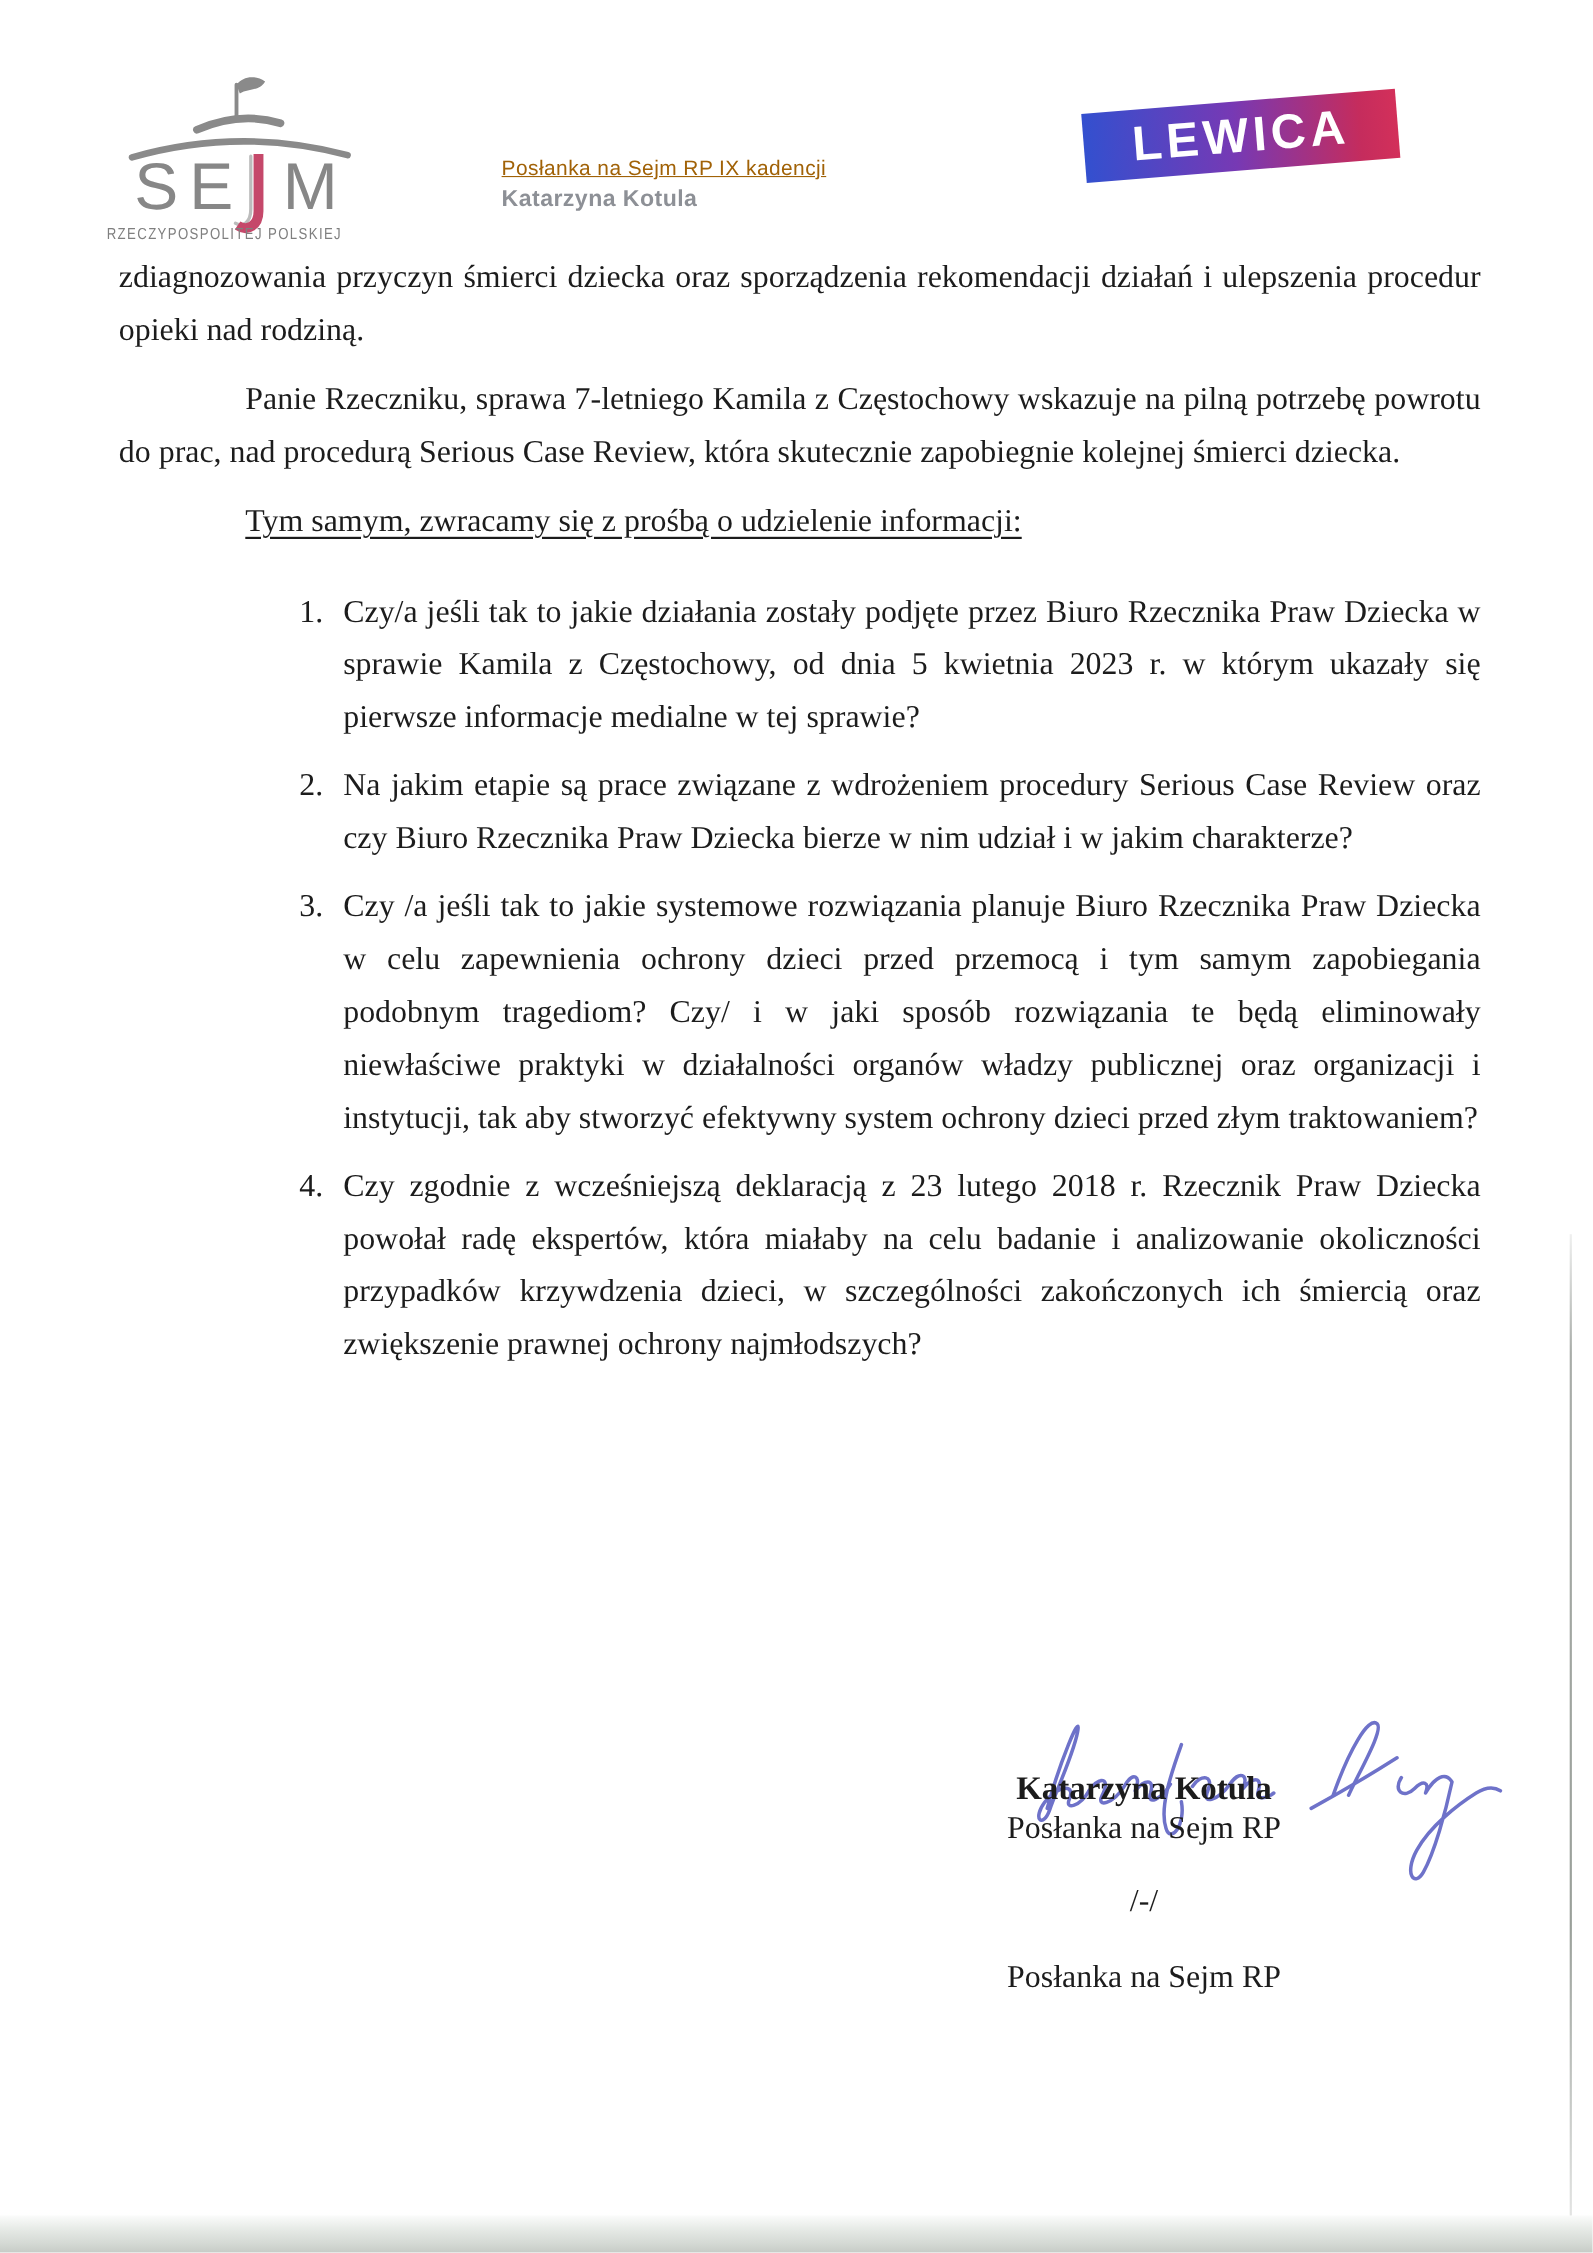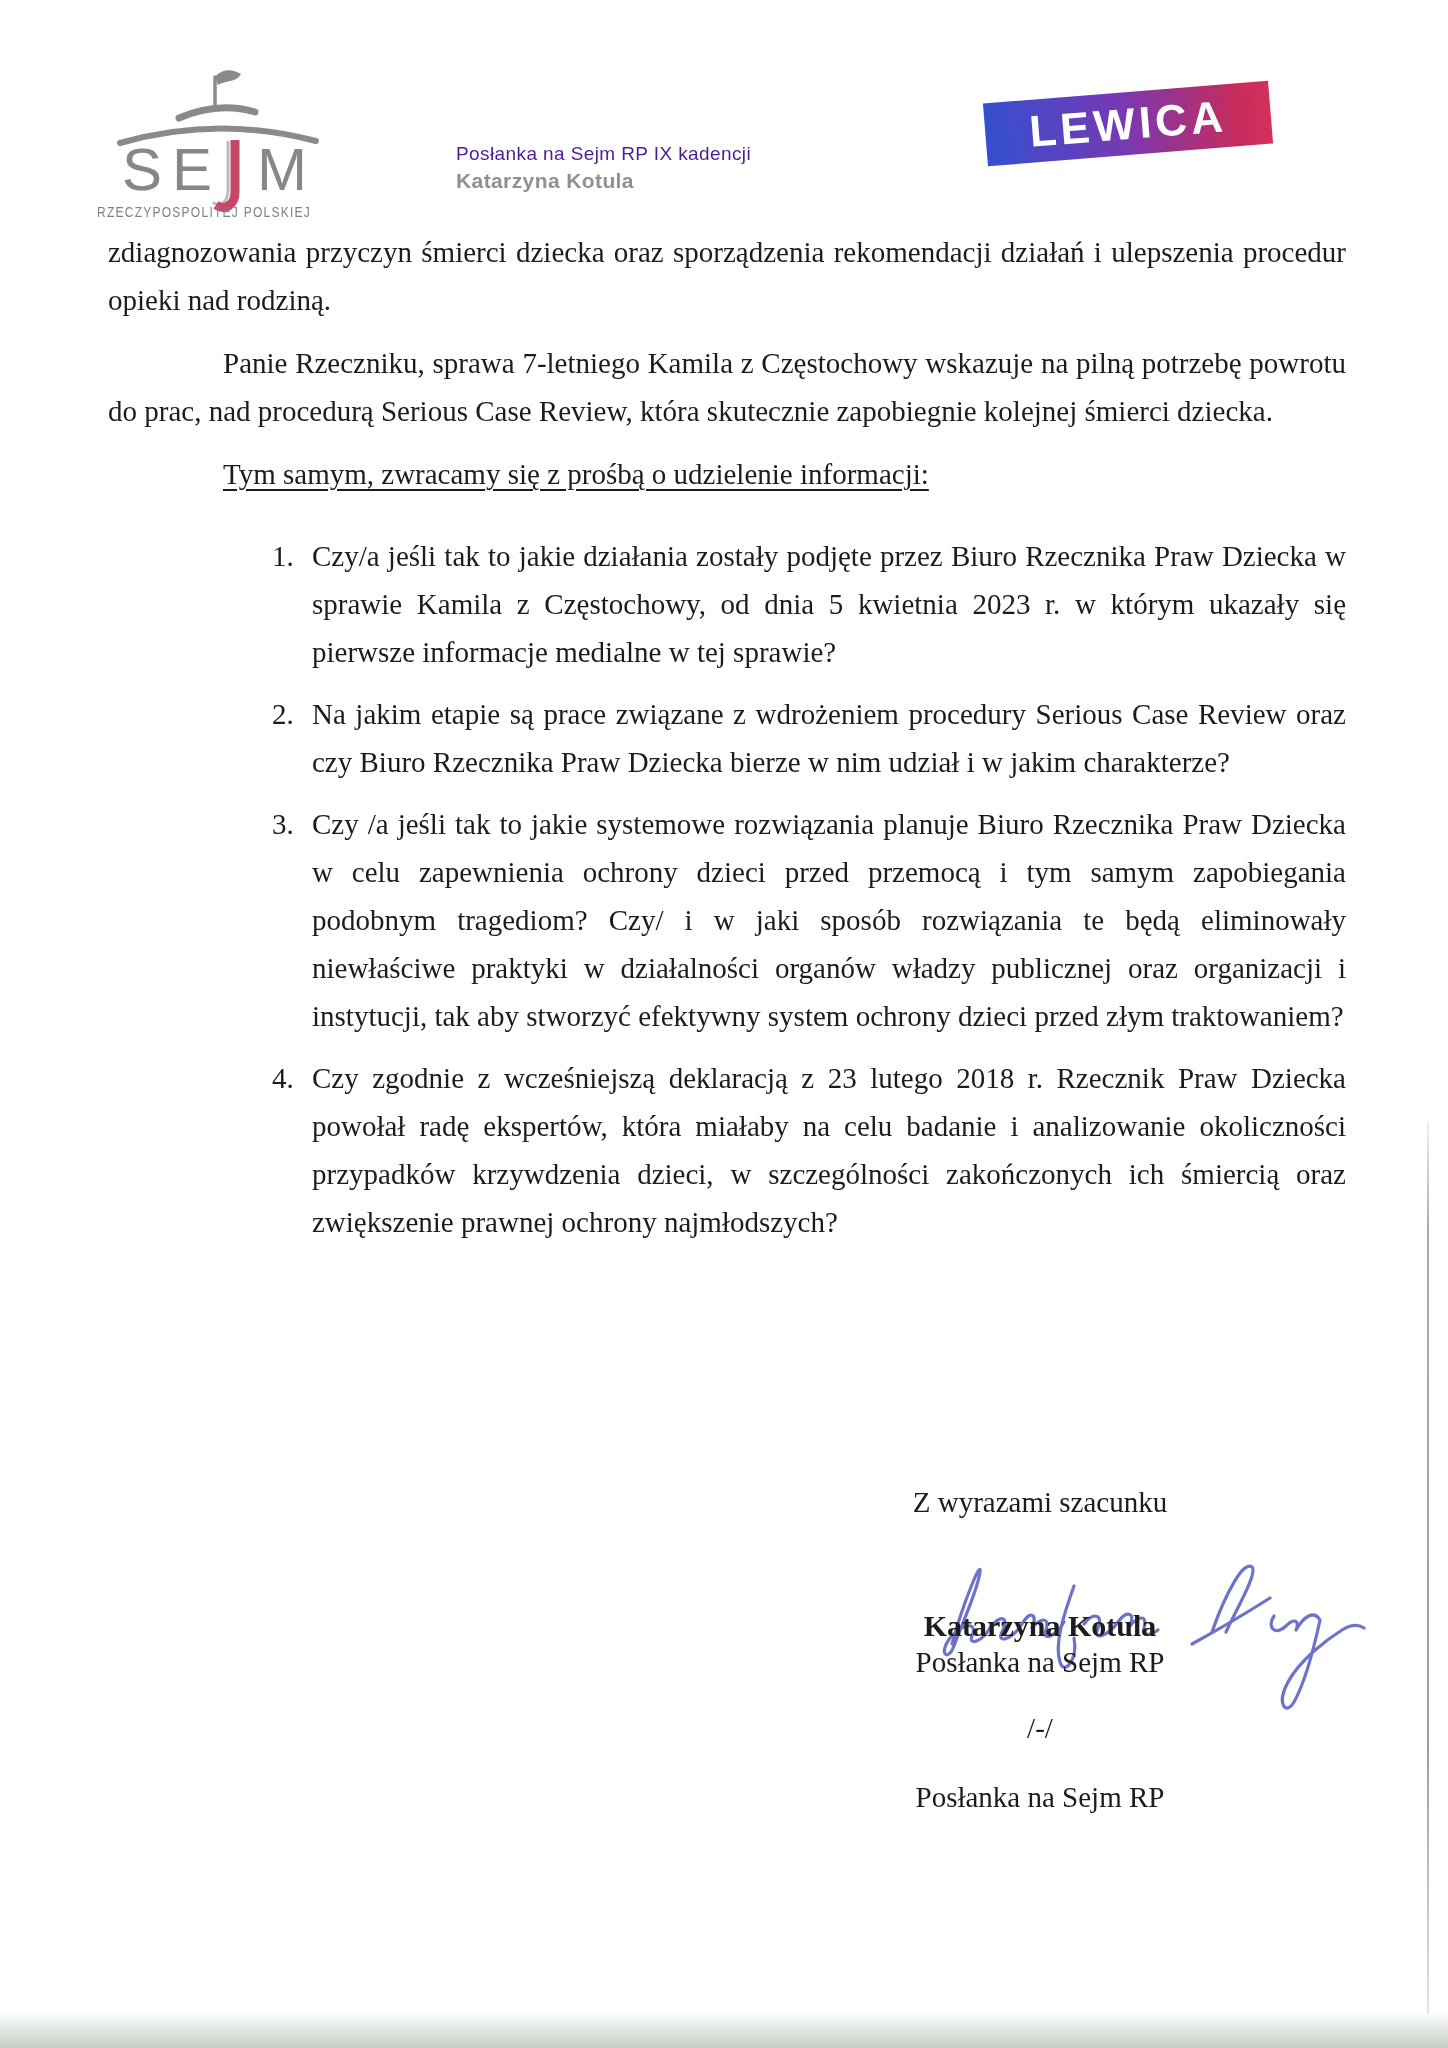--- a/index.html
+++ b/index.html
@@ -14,7 +14,7 @@
   
   .sejm-logo{position:absolute;left:92px;top:62px;width:260px;height:160px;}
   .deputy-block{position:absolute;left:456px;top:141px;font-family:"Liberation Sans", sans-serif;}
-  .deputy-role{font-size:19px;line-height:26px;color:#4c1d95;letter-spacing:.4px;}
+  .deputy-role{font-size:19px;line-height:26px;color:#a16207;letter-spacing:.4px;text-decoration:underline;}
   .deputy-name{font-size:21px;line-height:27px;color:#8d9096;font-weight:700;letter-spacing:.4px;}
   .lewica-logo{
     position:absolute;left:985px;top:92px;width:286px;height:63px;

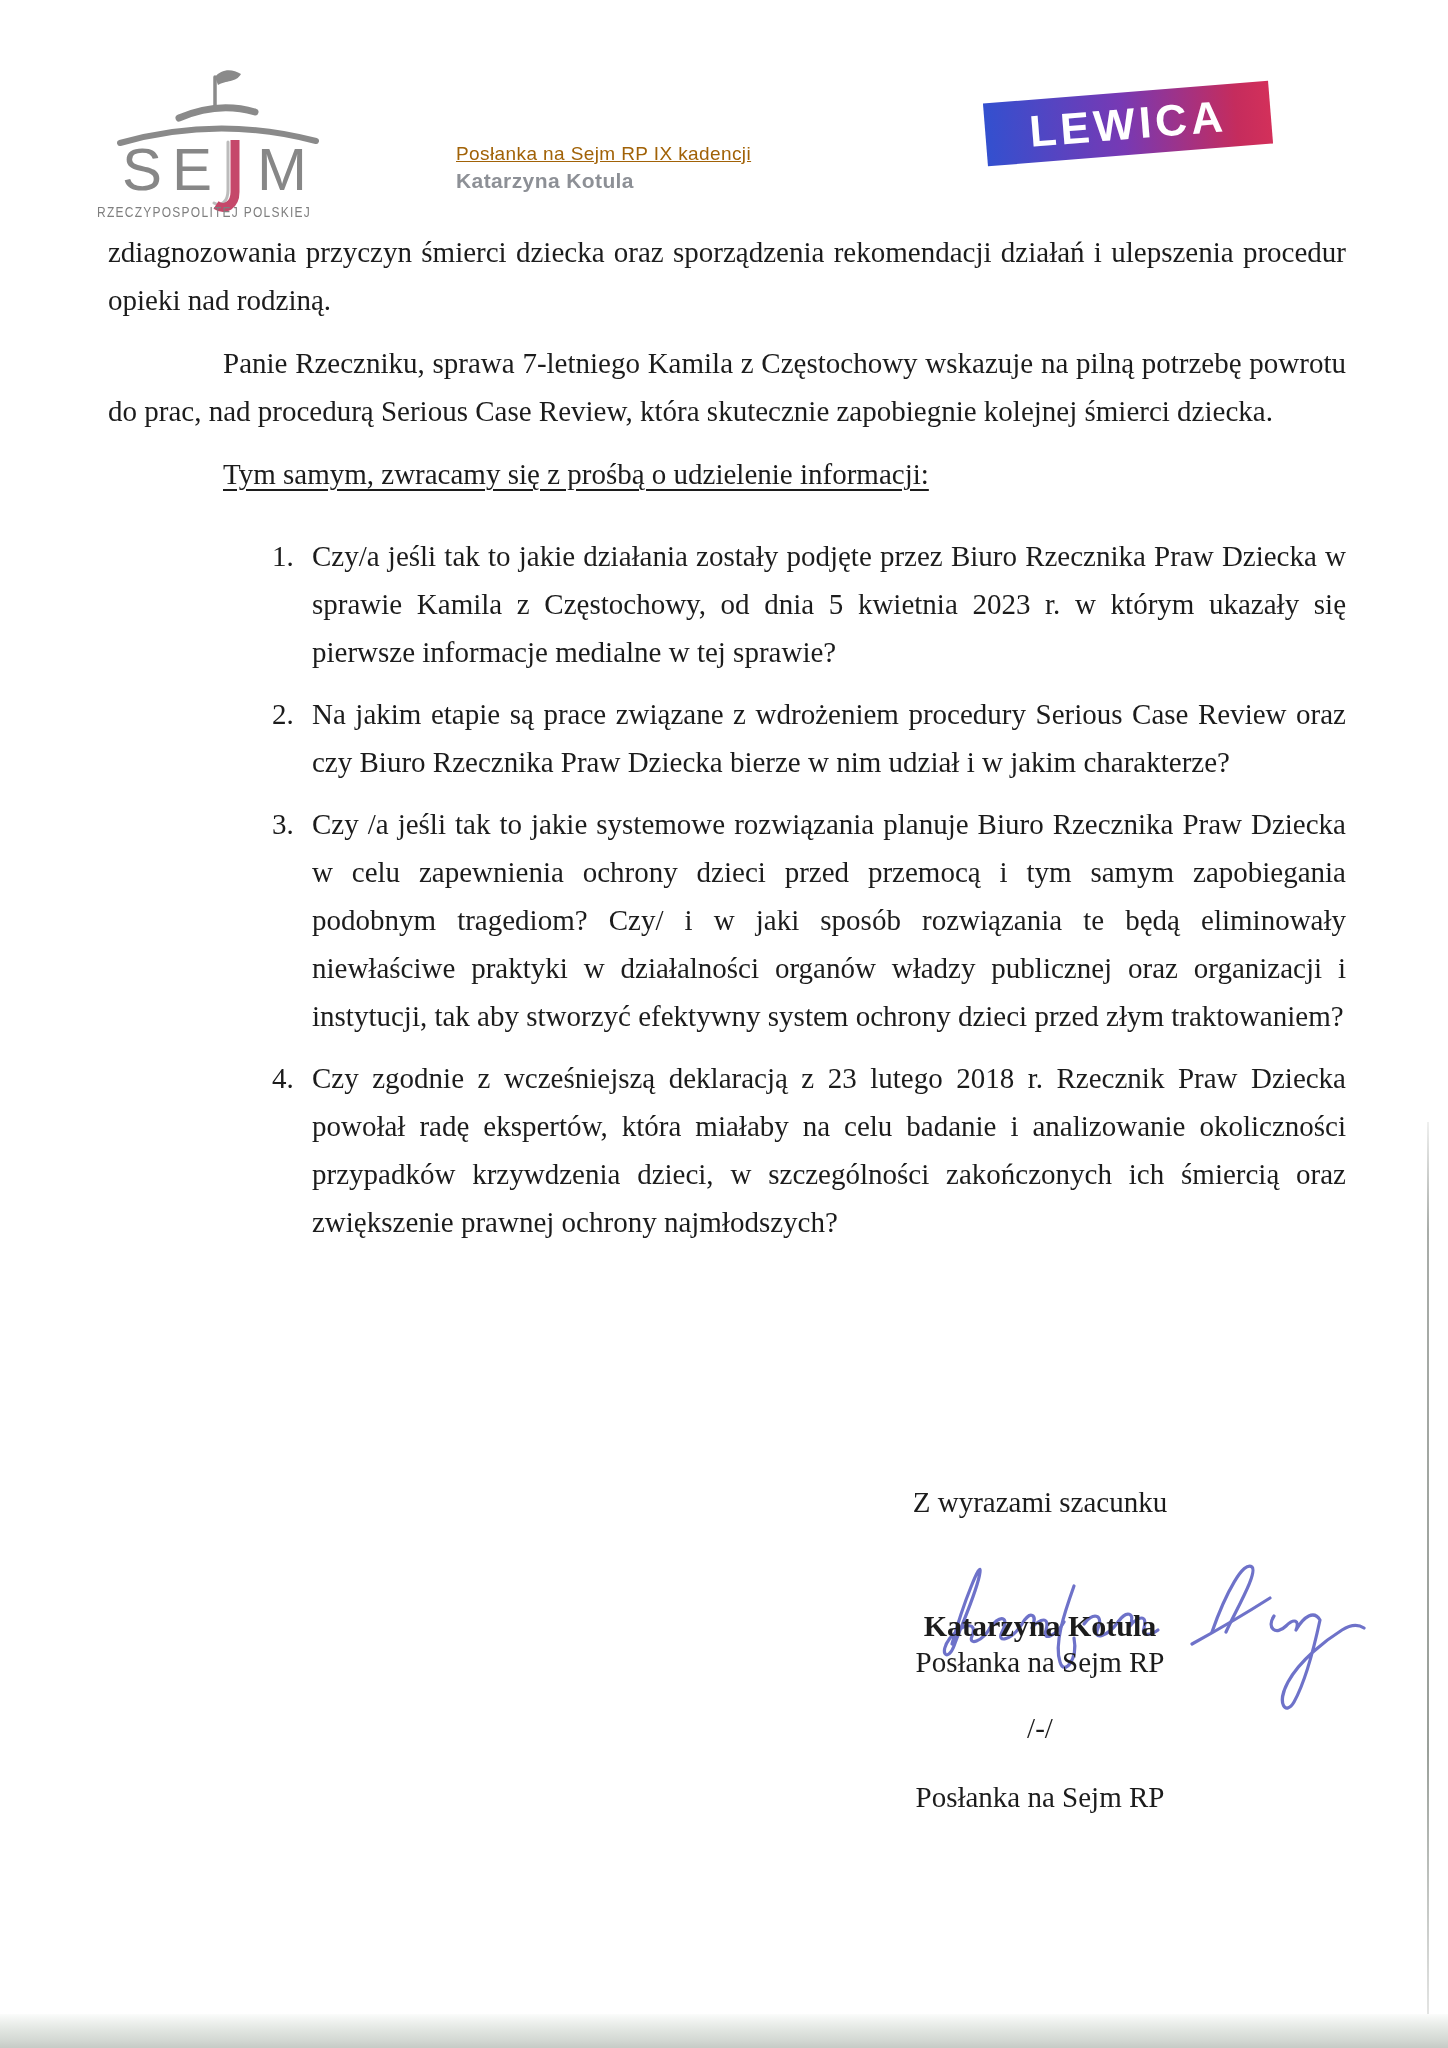--- a/index.html
+++ b/index.html
@@ -111,7 +111,6 @@
     </div>
   </div>
 
-  <div class="closing-line salutation">Z wyrazami szacunku</div>
 
   <svg class="handwritten-signature" viewBox="0 0 475 190">
     <g stroke="#5f63c4" stroke-width="3.2" fill="none" stroke-linecap="round" stroke-linejoin="round" opacity="0.9">

